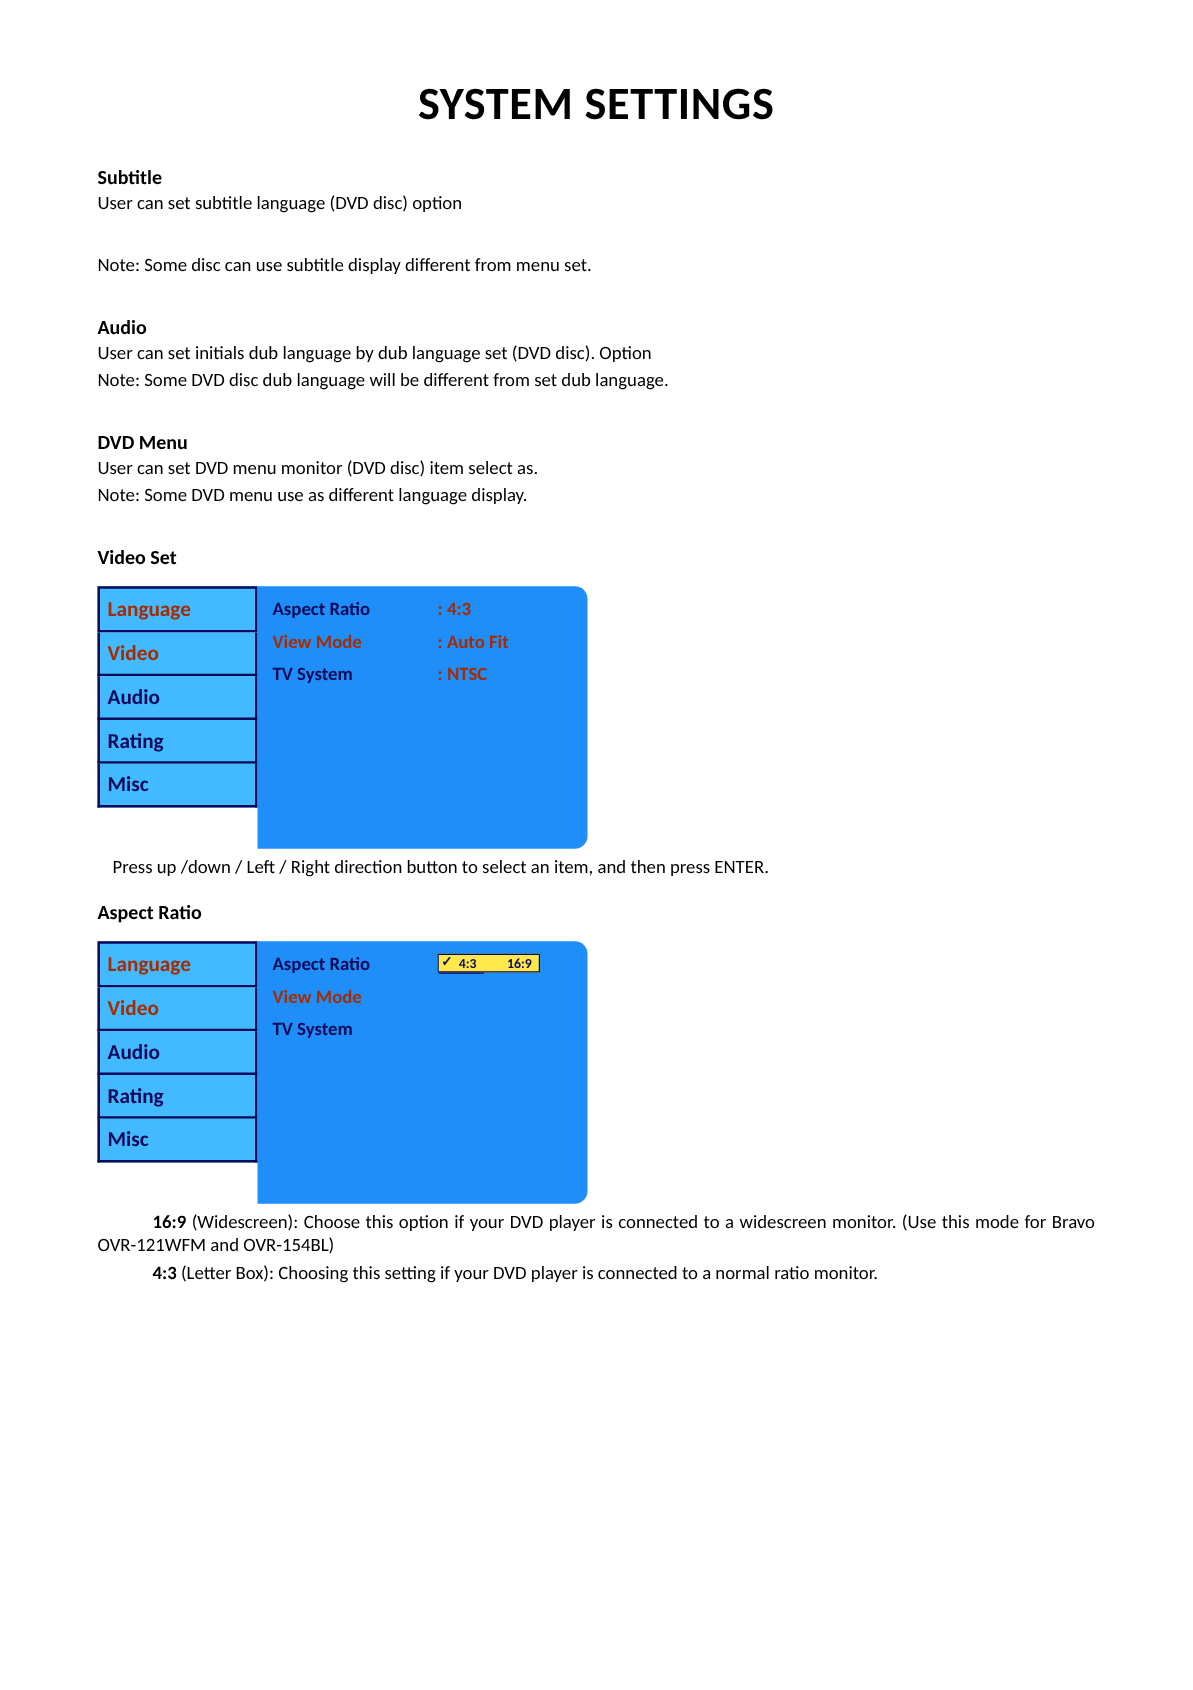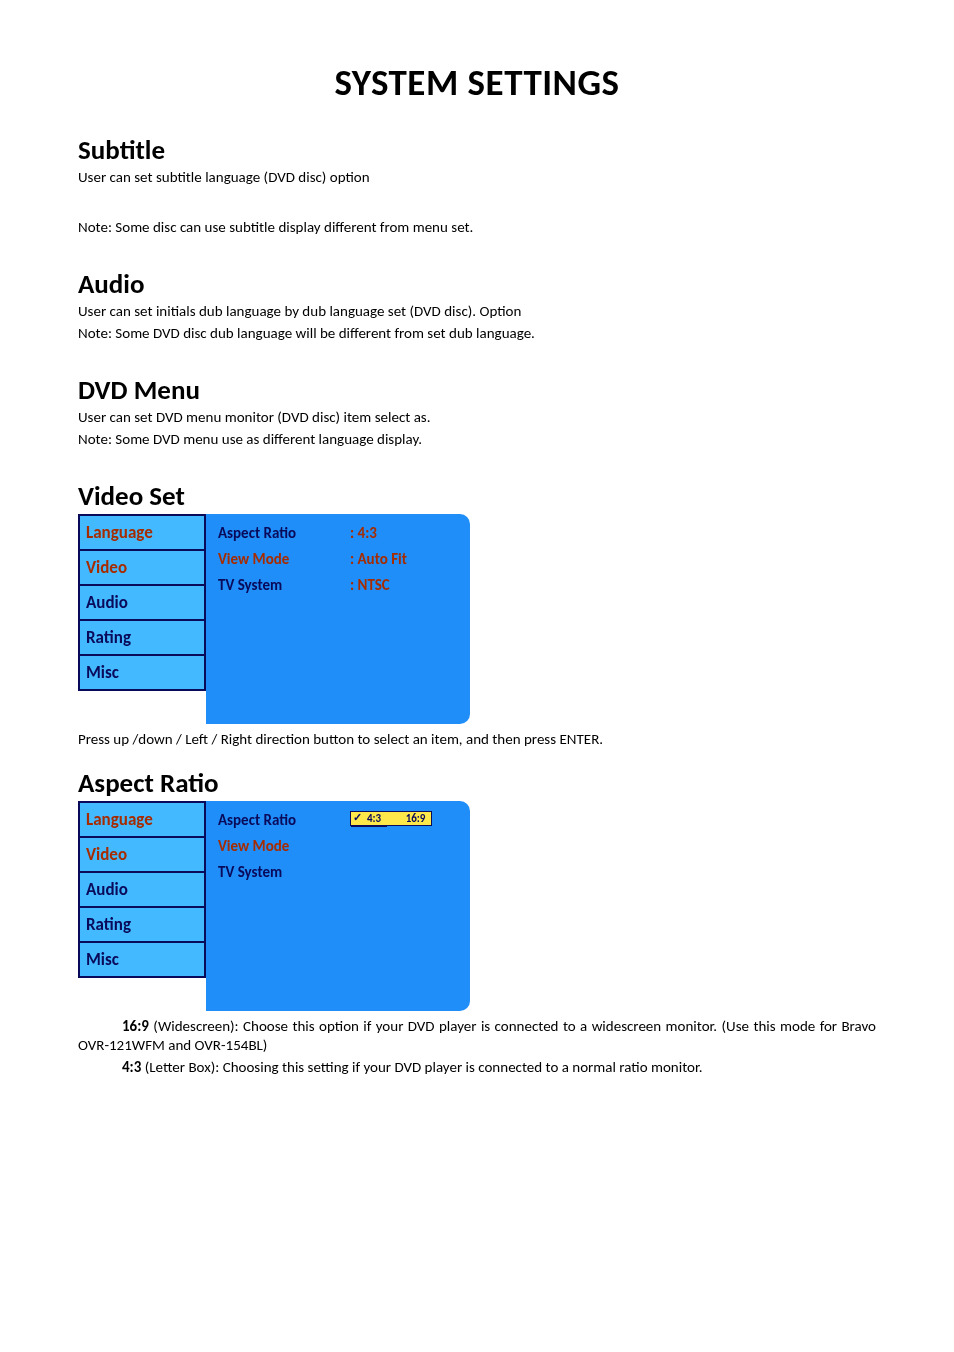--- a/index.html
+++ b/index.html
@@ -19,7 +19,7 @@
     letter-spacing: 0.5px;
   }
   h2.section {
-    font-size: 27px;
+    font-size: 16px;
     font-weight: 700;
     margin: 0 0 2px 0;
   }

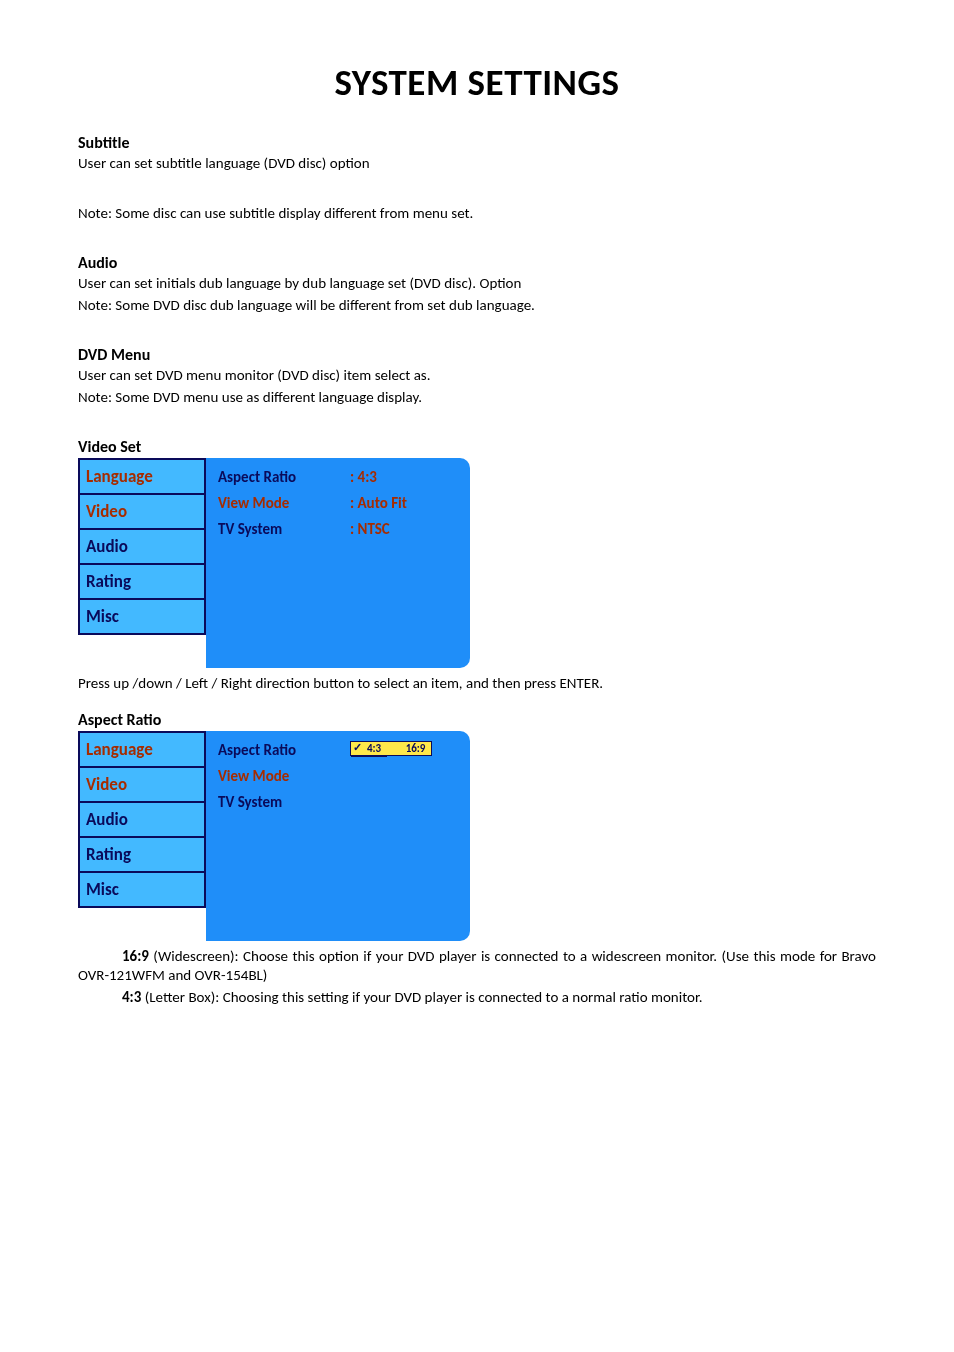--- a/index.html
+++ b/index.html
@@ -34,7 +34,7 @@
   
   .menu-box {
     width: 392px;
-    margin-top: 2px;
+    margin-top: 13px;
     display: flex;
   }
   .menu-left {

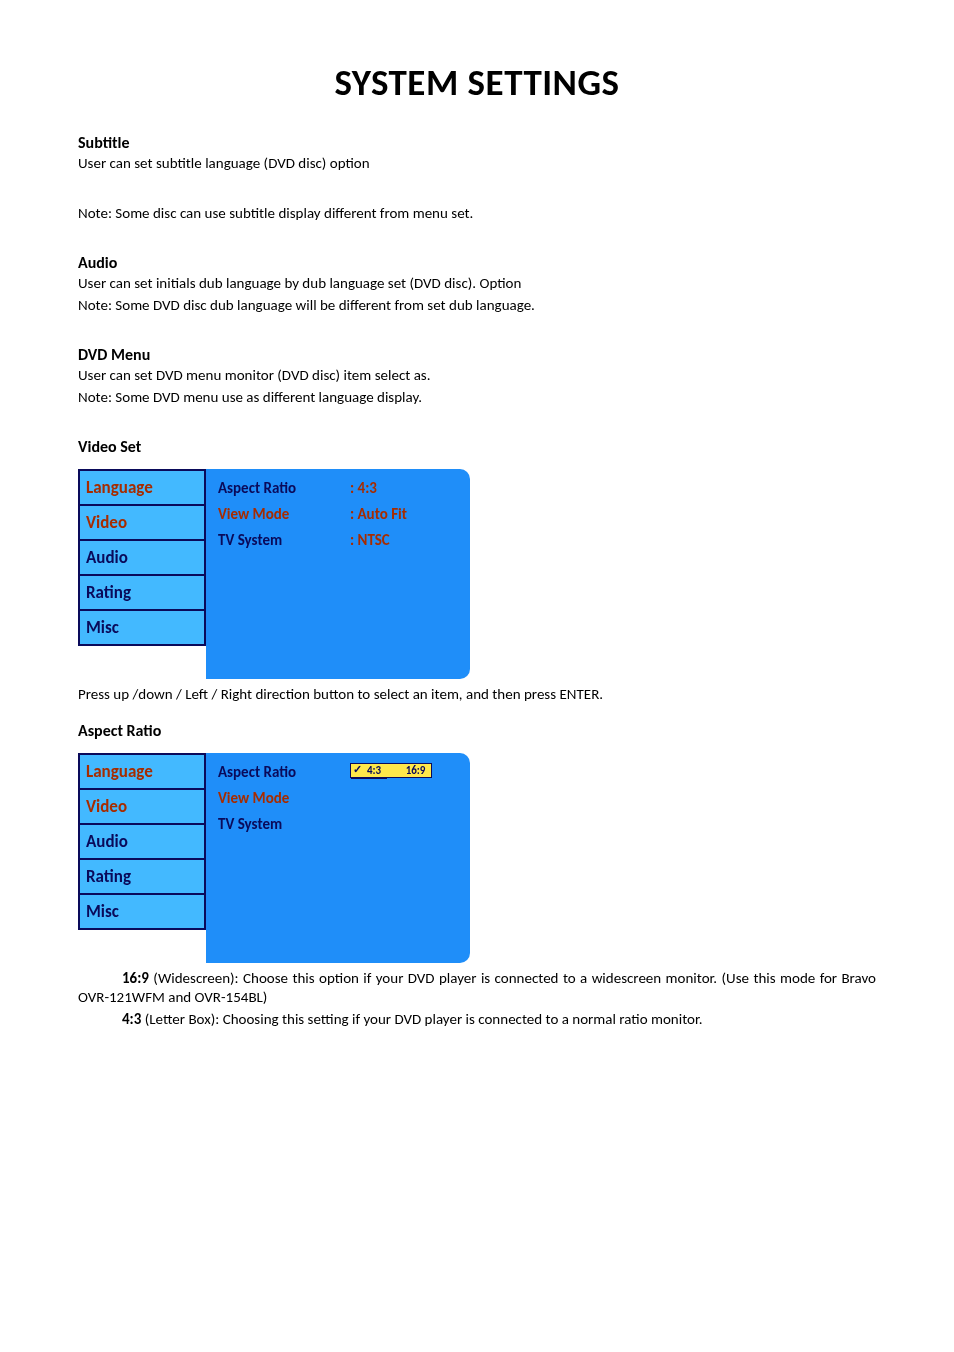--- a/index.html
+++ b/index.html
@@ -148,7 +148,7 @@
   </div>
 </div>
 
-<p class="body" style="margin-top:6px;">Press up /down / Left / Right direction button to select an item, and then press ENTER.</p>
+<p class="body" style="margin-top:6px;margin-left:12px;">Press up /down / Left / Right direction button to select an item, and then press ENTER.</p>
 <div class="gap-sm"></div>
 
 <h2 class="section">Aspect Ratio</h2>

